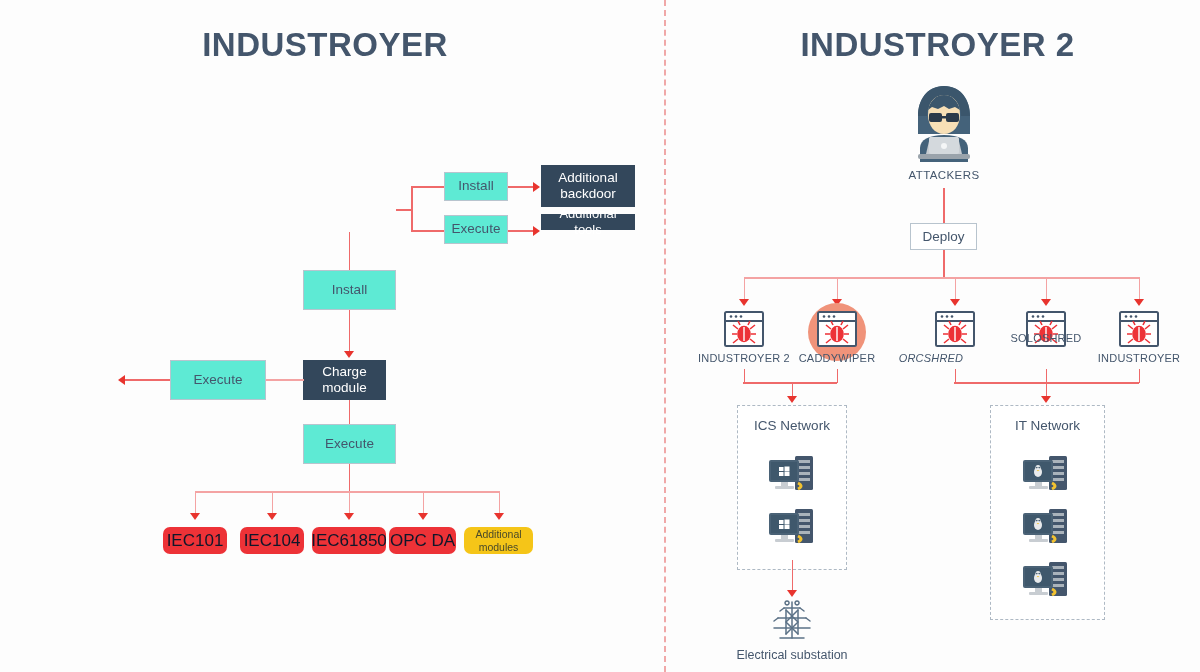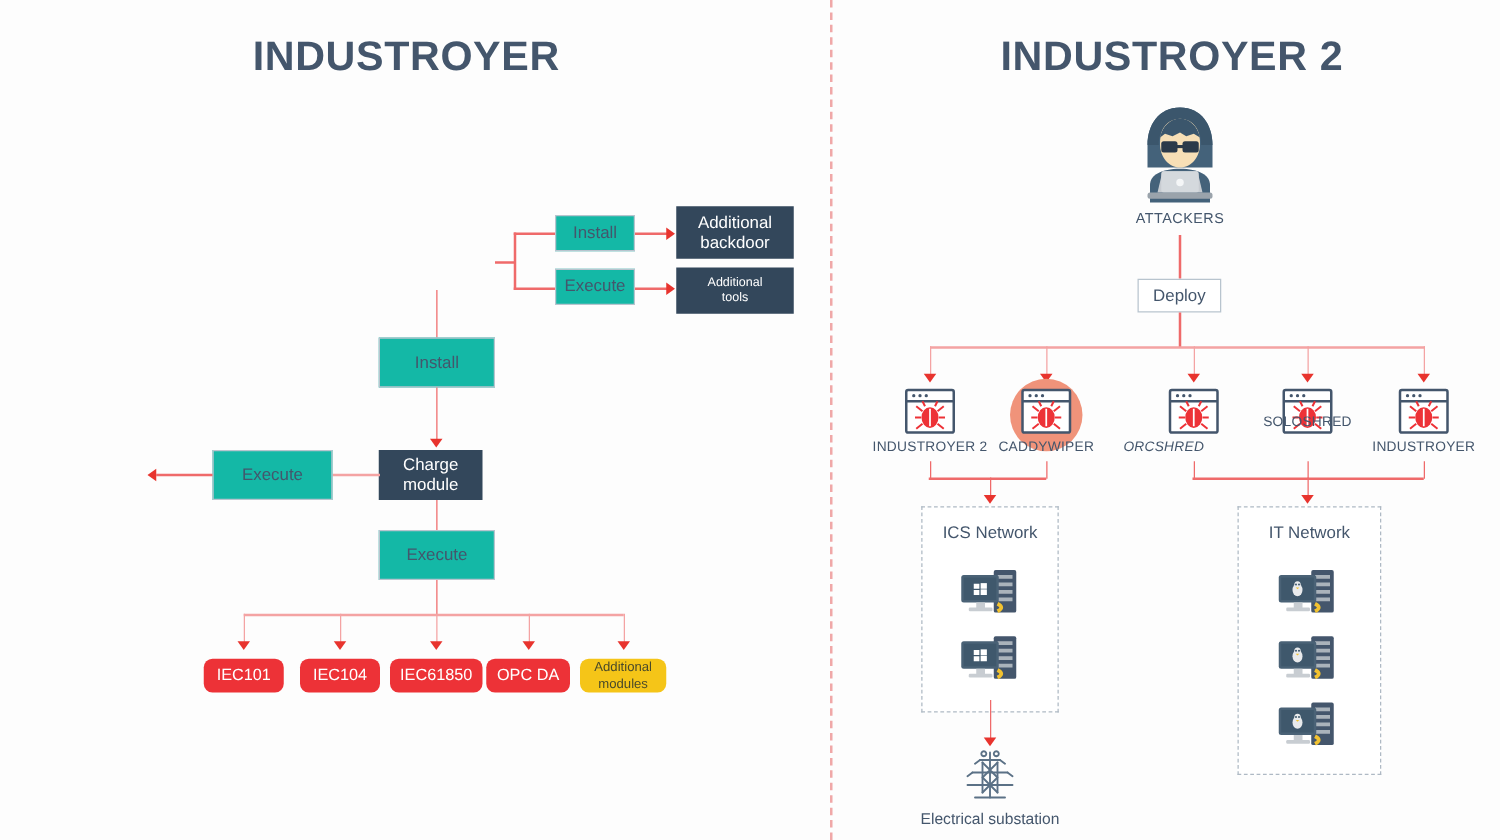--- a/index.html
+++ b/index.html
@@ -33,7 +33,7 @@
     text-align:center;font-size:13.5px;line-height:1.2;
   }
   .box.dark{background:#33475b;color:#ffffff;}
-  .box.light{background:#14b8a6;color:#44566c;border:1px solid #b8c4ce;}
+  .box.light{background:#5eead4;color:#44566c;border:1px solid #b8c4ce;}
 
   
   .badge{

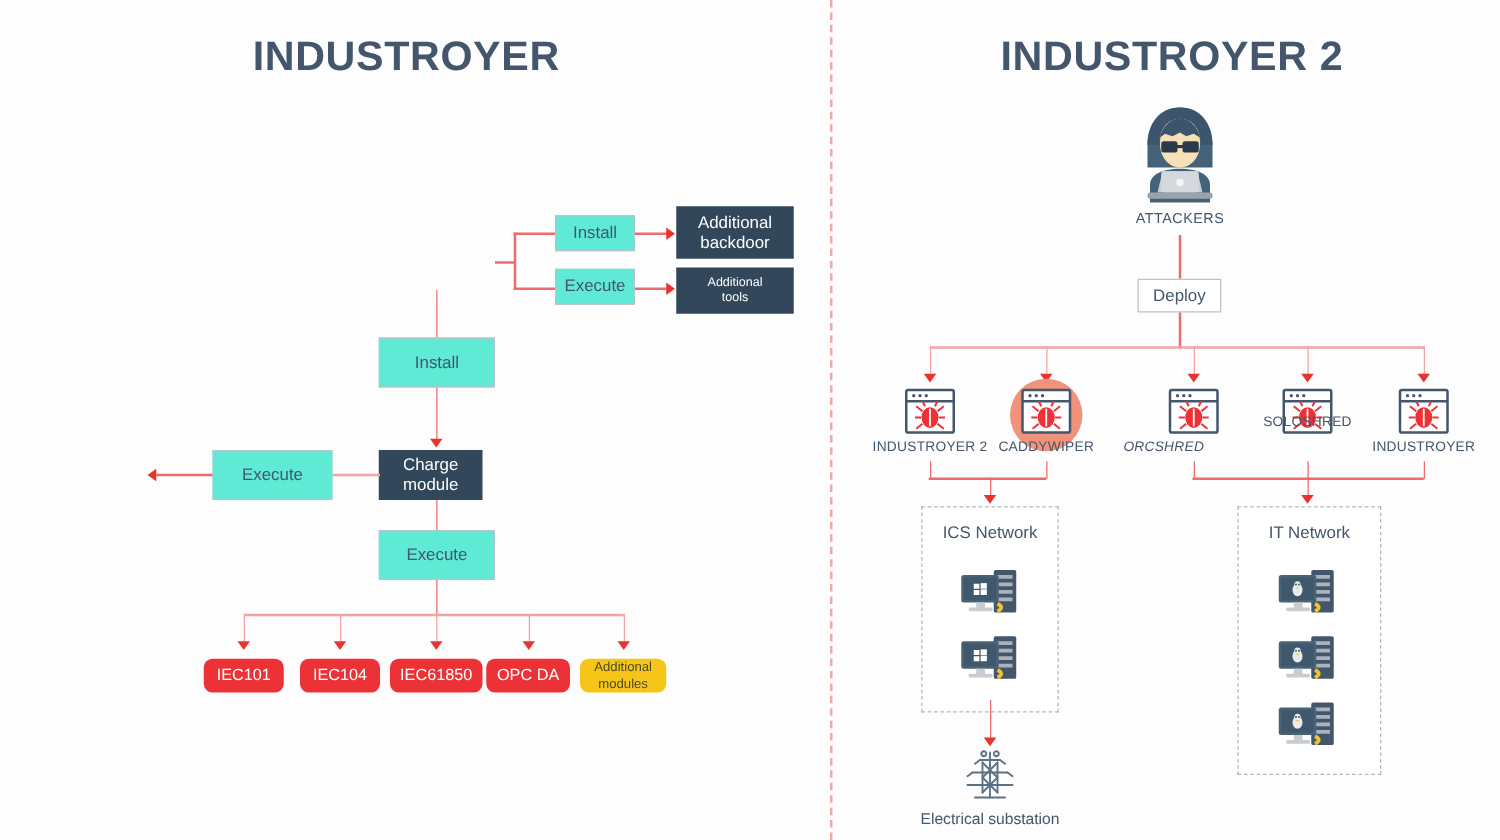--- a/index.html
+++ b/index.html
@@ -110,7 +110,7 @@
 
   <div class="abs box dark" style="left:541px;top:165px;width:94px;height:42px;padding:0 16px;">Additional backdoor</div>
 
-  <div class="abs box dark" style="left:541px;top:214px;width:94px;height:37px;padding:0 20px;font-size:10px;">Additional tools</div>
+  <div class="abs box dark" style="left:541px;top:214px;width:94px;height:16px;padding:0 20px;font-size:13px;">Additional tools</div>
 
   <div class="abs ln lnv" style="left:348.5px;top:232px;height:38px;"></div>
 

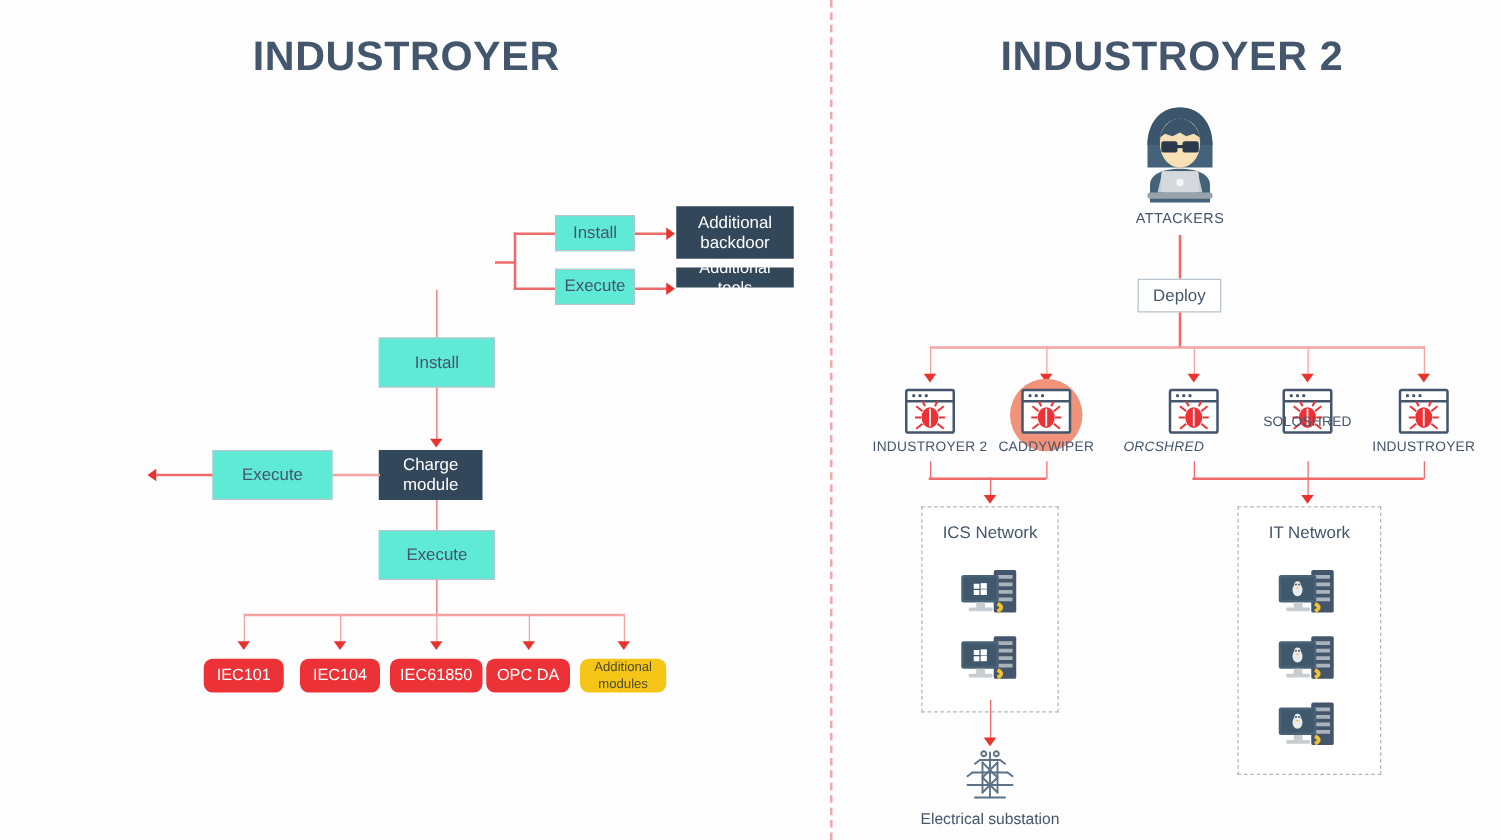--- a/index.html
+++ b/index.html
@@ -38,7 +38,7 @@
   
   .badge{
     display:flex;align-items:center;justify-content:center;text-align:center;
-    border-radius:7px;font-size:13px;color:#ffffff;line-height:1.15;
+    border-radius:7px;font-size:17px;color:#0f172a;line-height:1.15;
   }
   .badge.red{background:#ed3237;}
   .badge.yellow{background:#f5c518;color:#4a4a2a;font-size:10.5px;}

